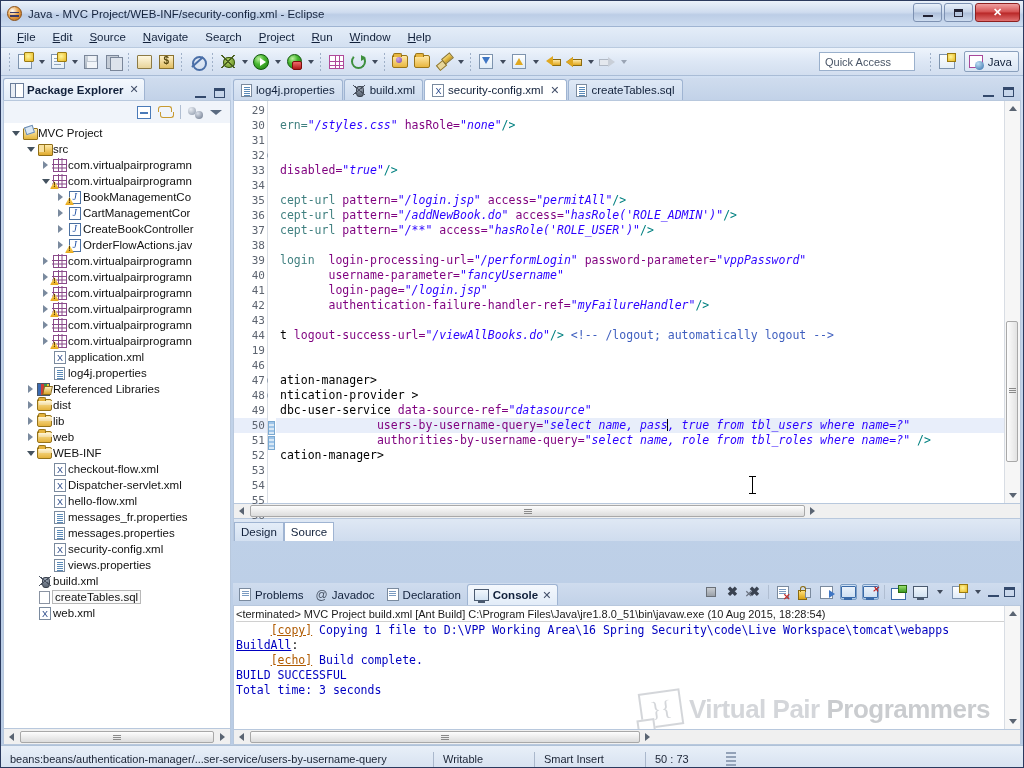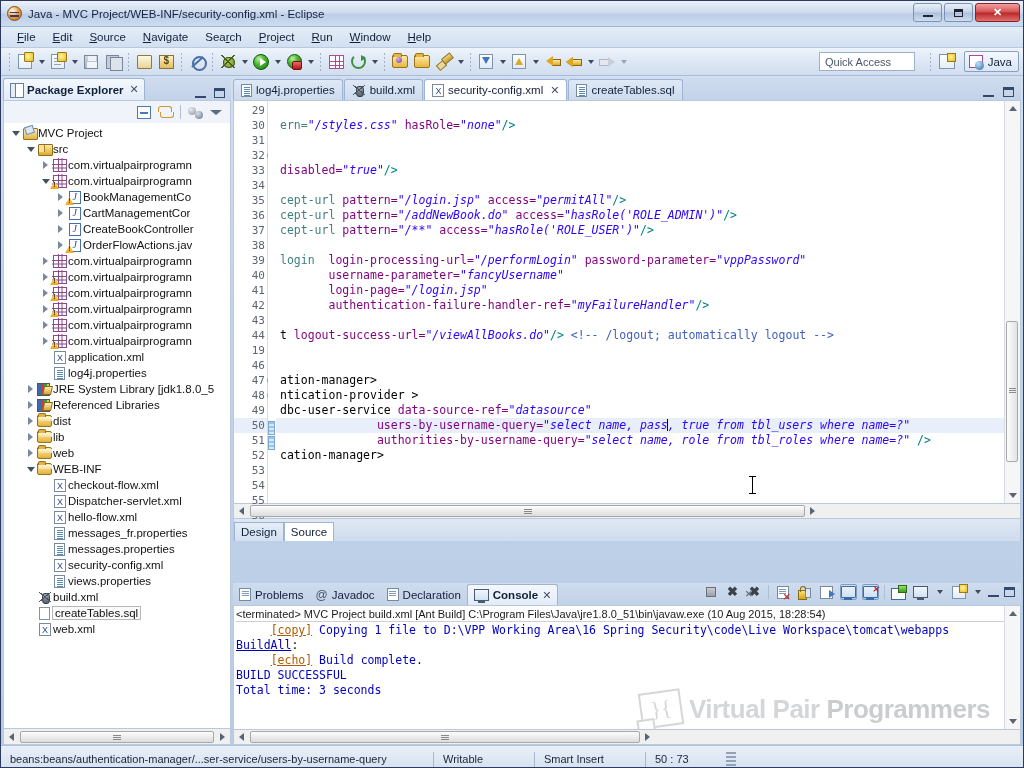--- a/index.html
+++ b/index.html
@@ -733,14 +733,6 @@
             <span class="ticon">
               <span class="i-lib"></span>
             </span>
-            <span class="tlabel">JRE System Library [jdk1.8.0_5</span>
-          </div>
-          <div class="trow">
-            <span class="tw" style="width: 21px;"></span>
-            <span class="tri c"></span>
-            <span class="ticon">
-              <span class="i-lib"></span>
-            </span>
             <span class="tlabel">Referenced Libraries</span>
           </div>
           <div class="trow">

